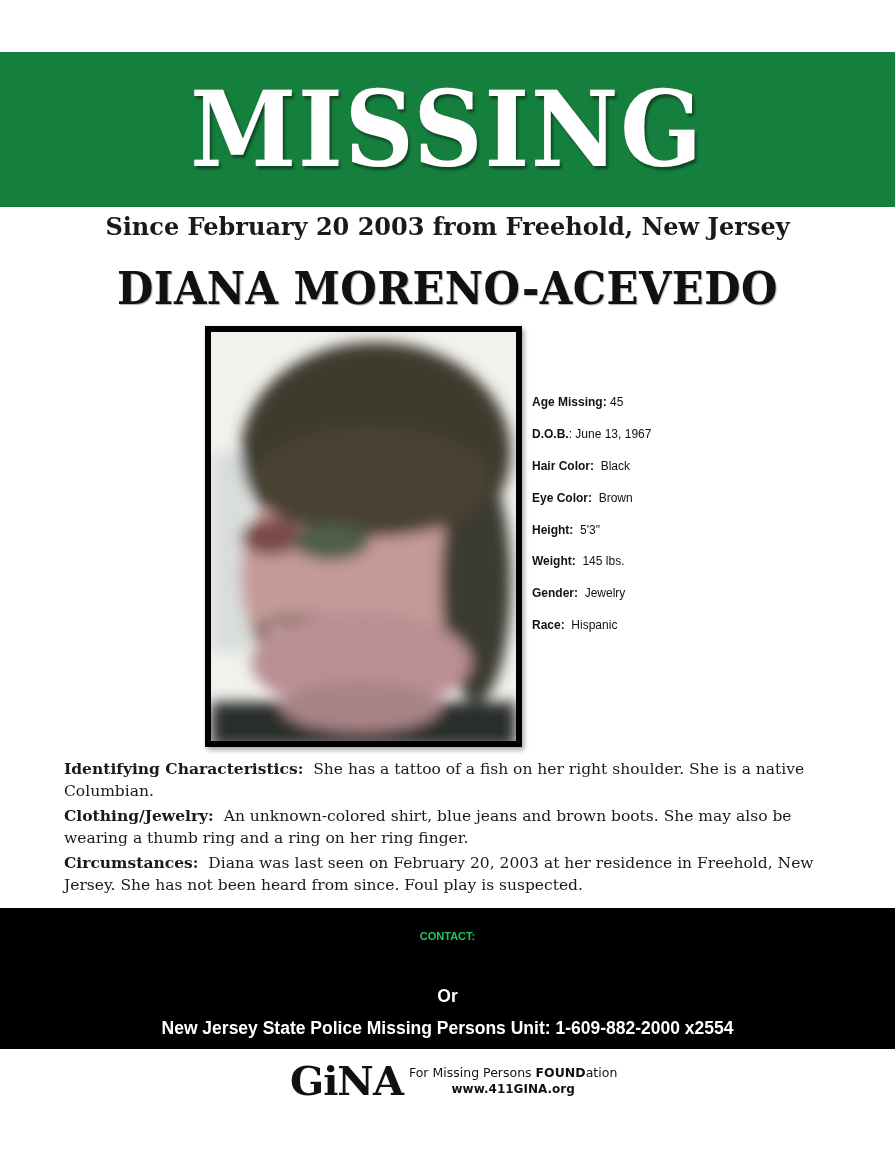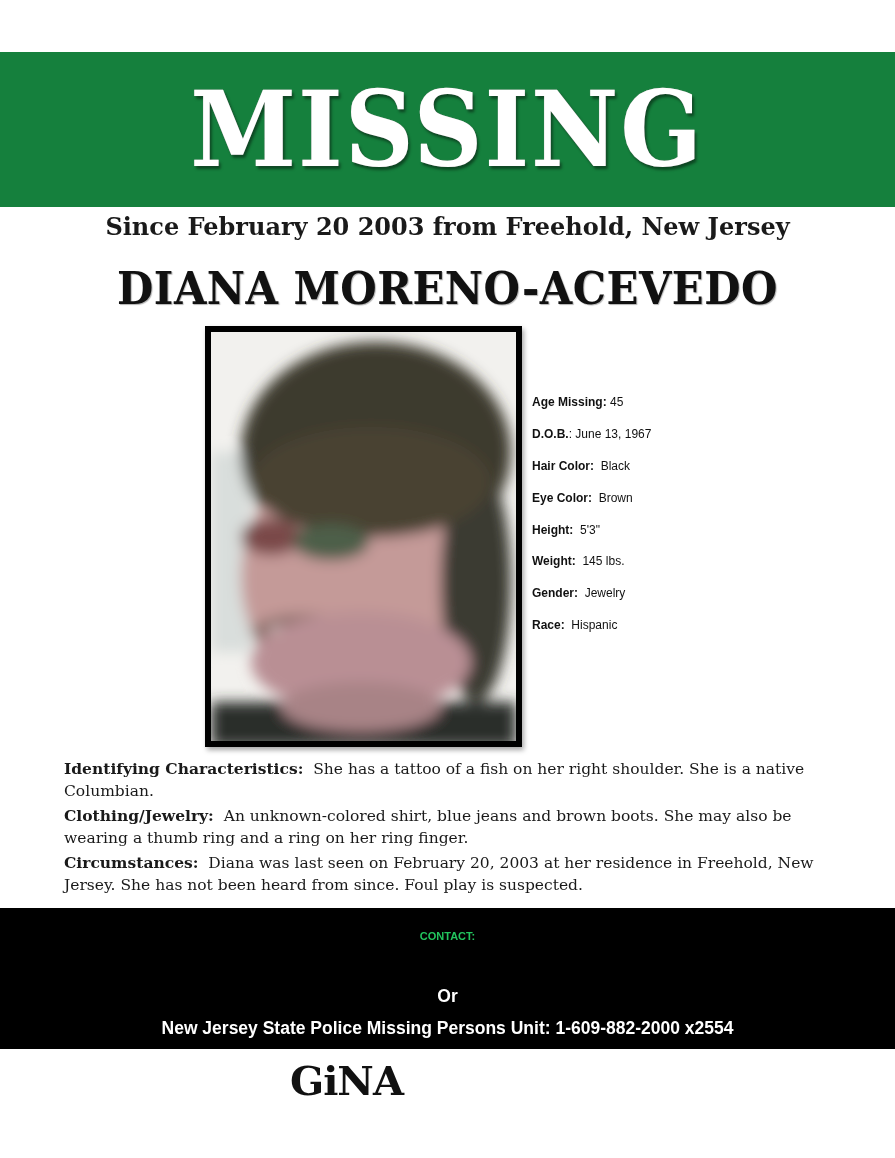--- a/index.html
+++ b/index.html
@@ -133,6 +133,10 @@
 
 <div class="footer-logo">
   <div class="gina-mark">GiNA</div>
+  <div class="gina-text">
+    <div class="gina-tag"><span>For Missing Persons </span><b>FOUND</b><span>ation</span></div>
+    <div class="gina-url">www.411GINA.org</div>
+  </div>
 </div>
 
 </body></html>

